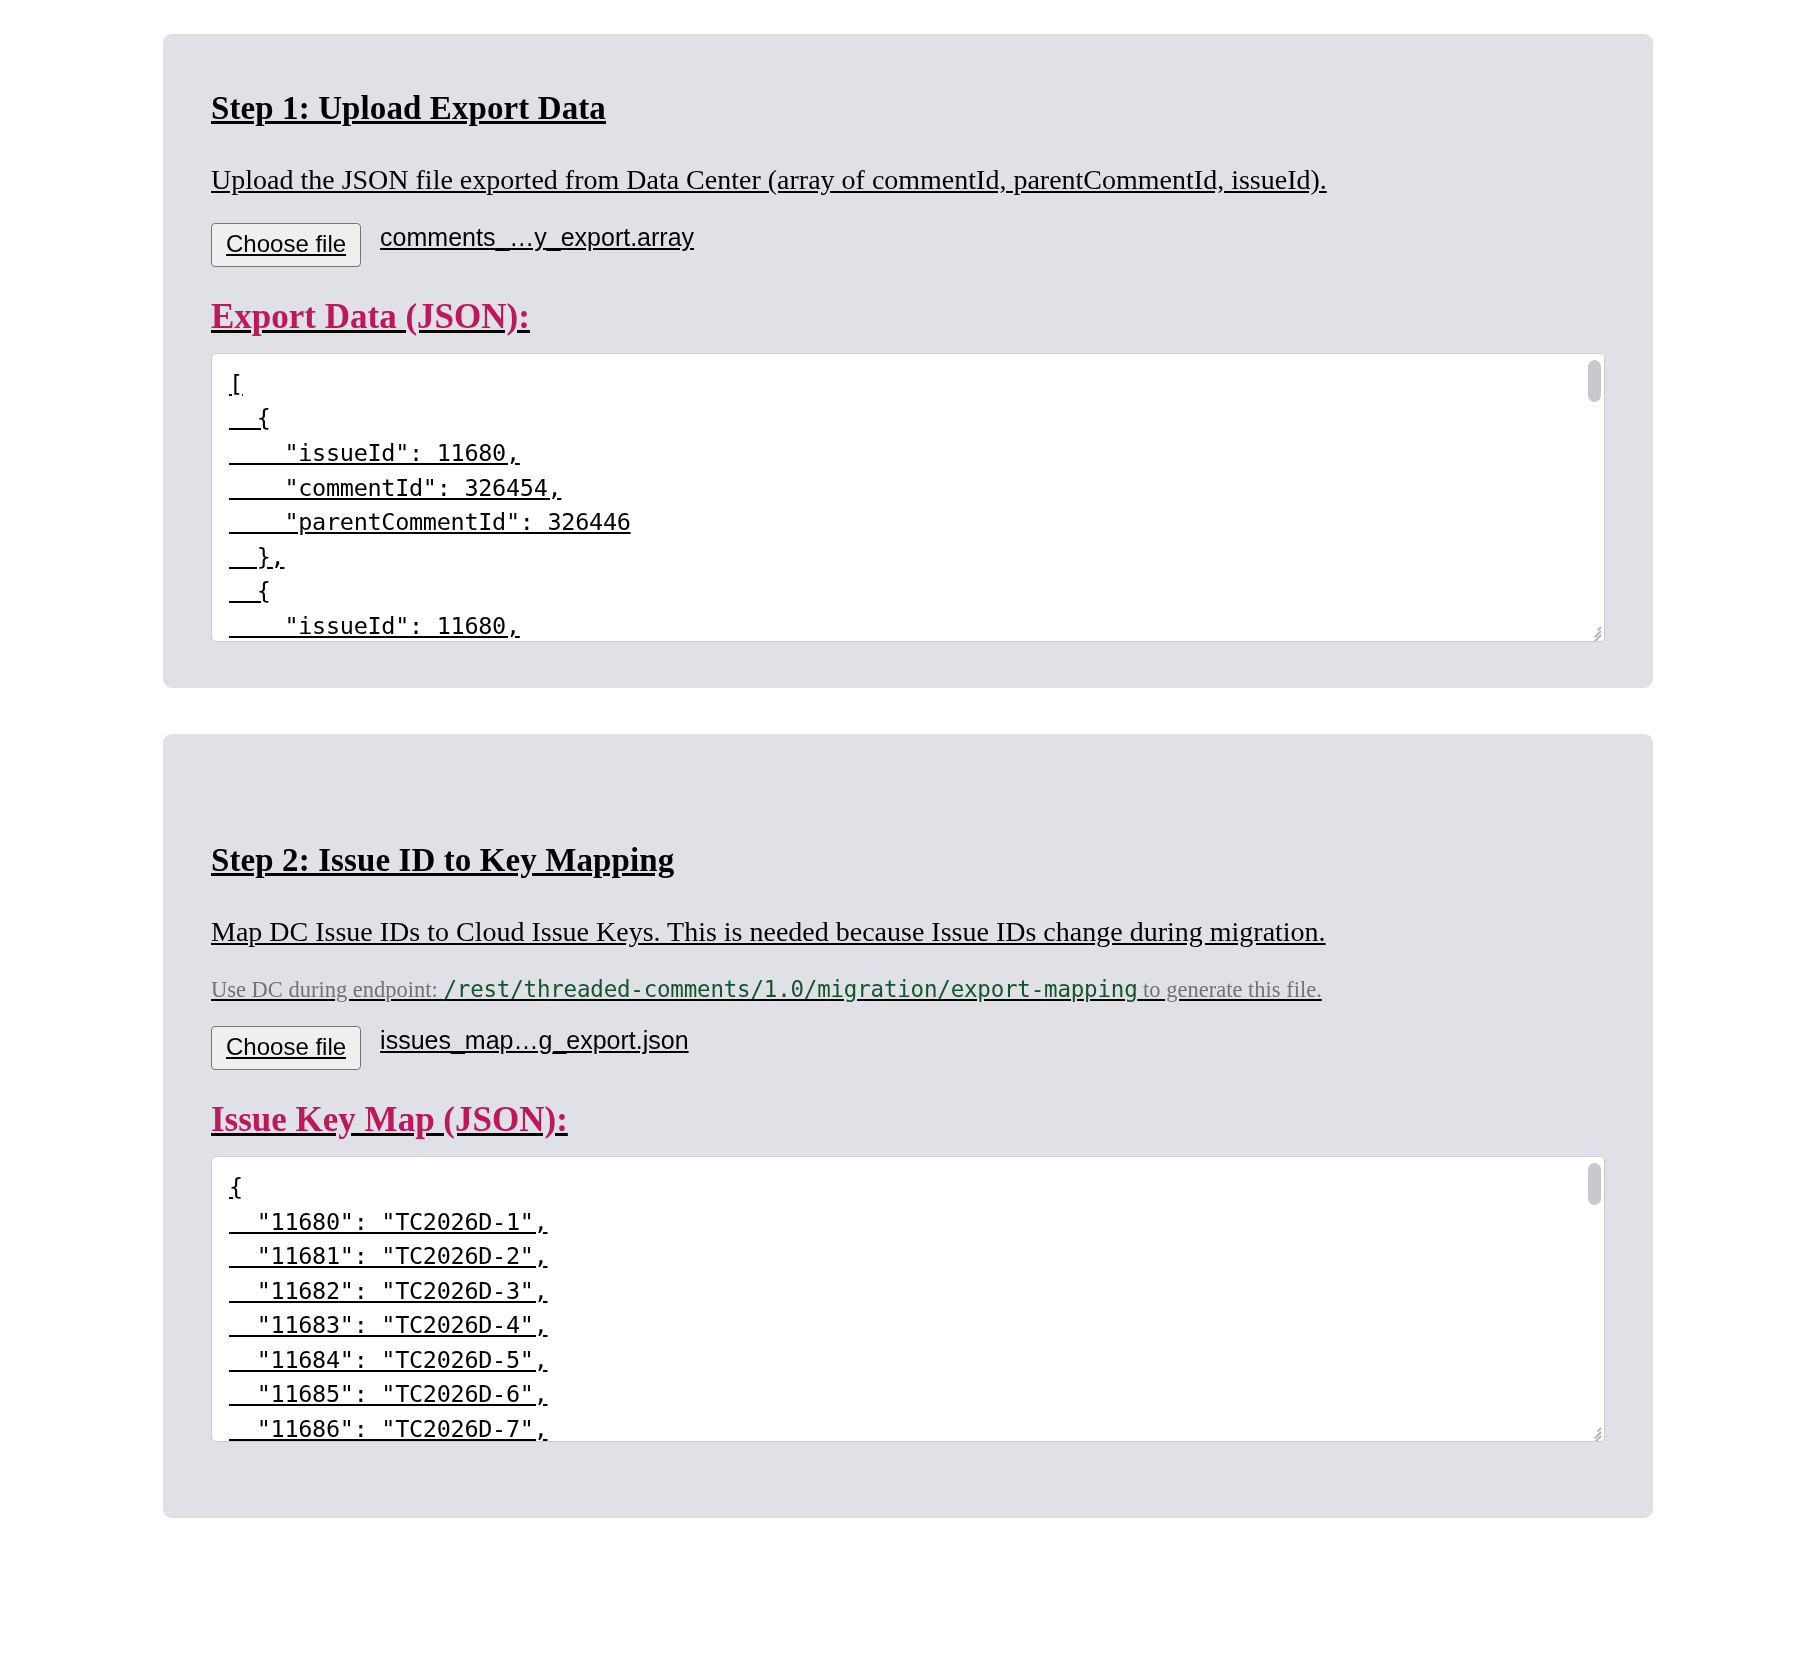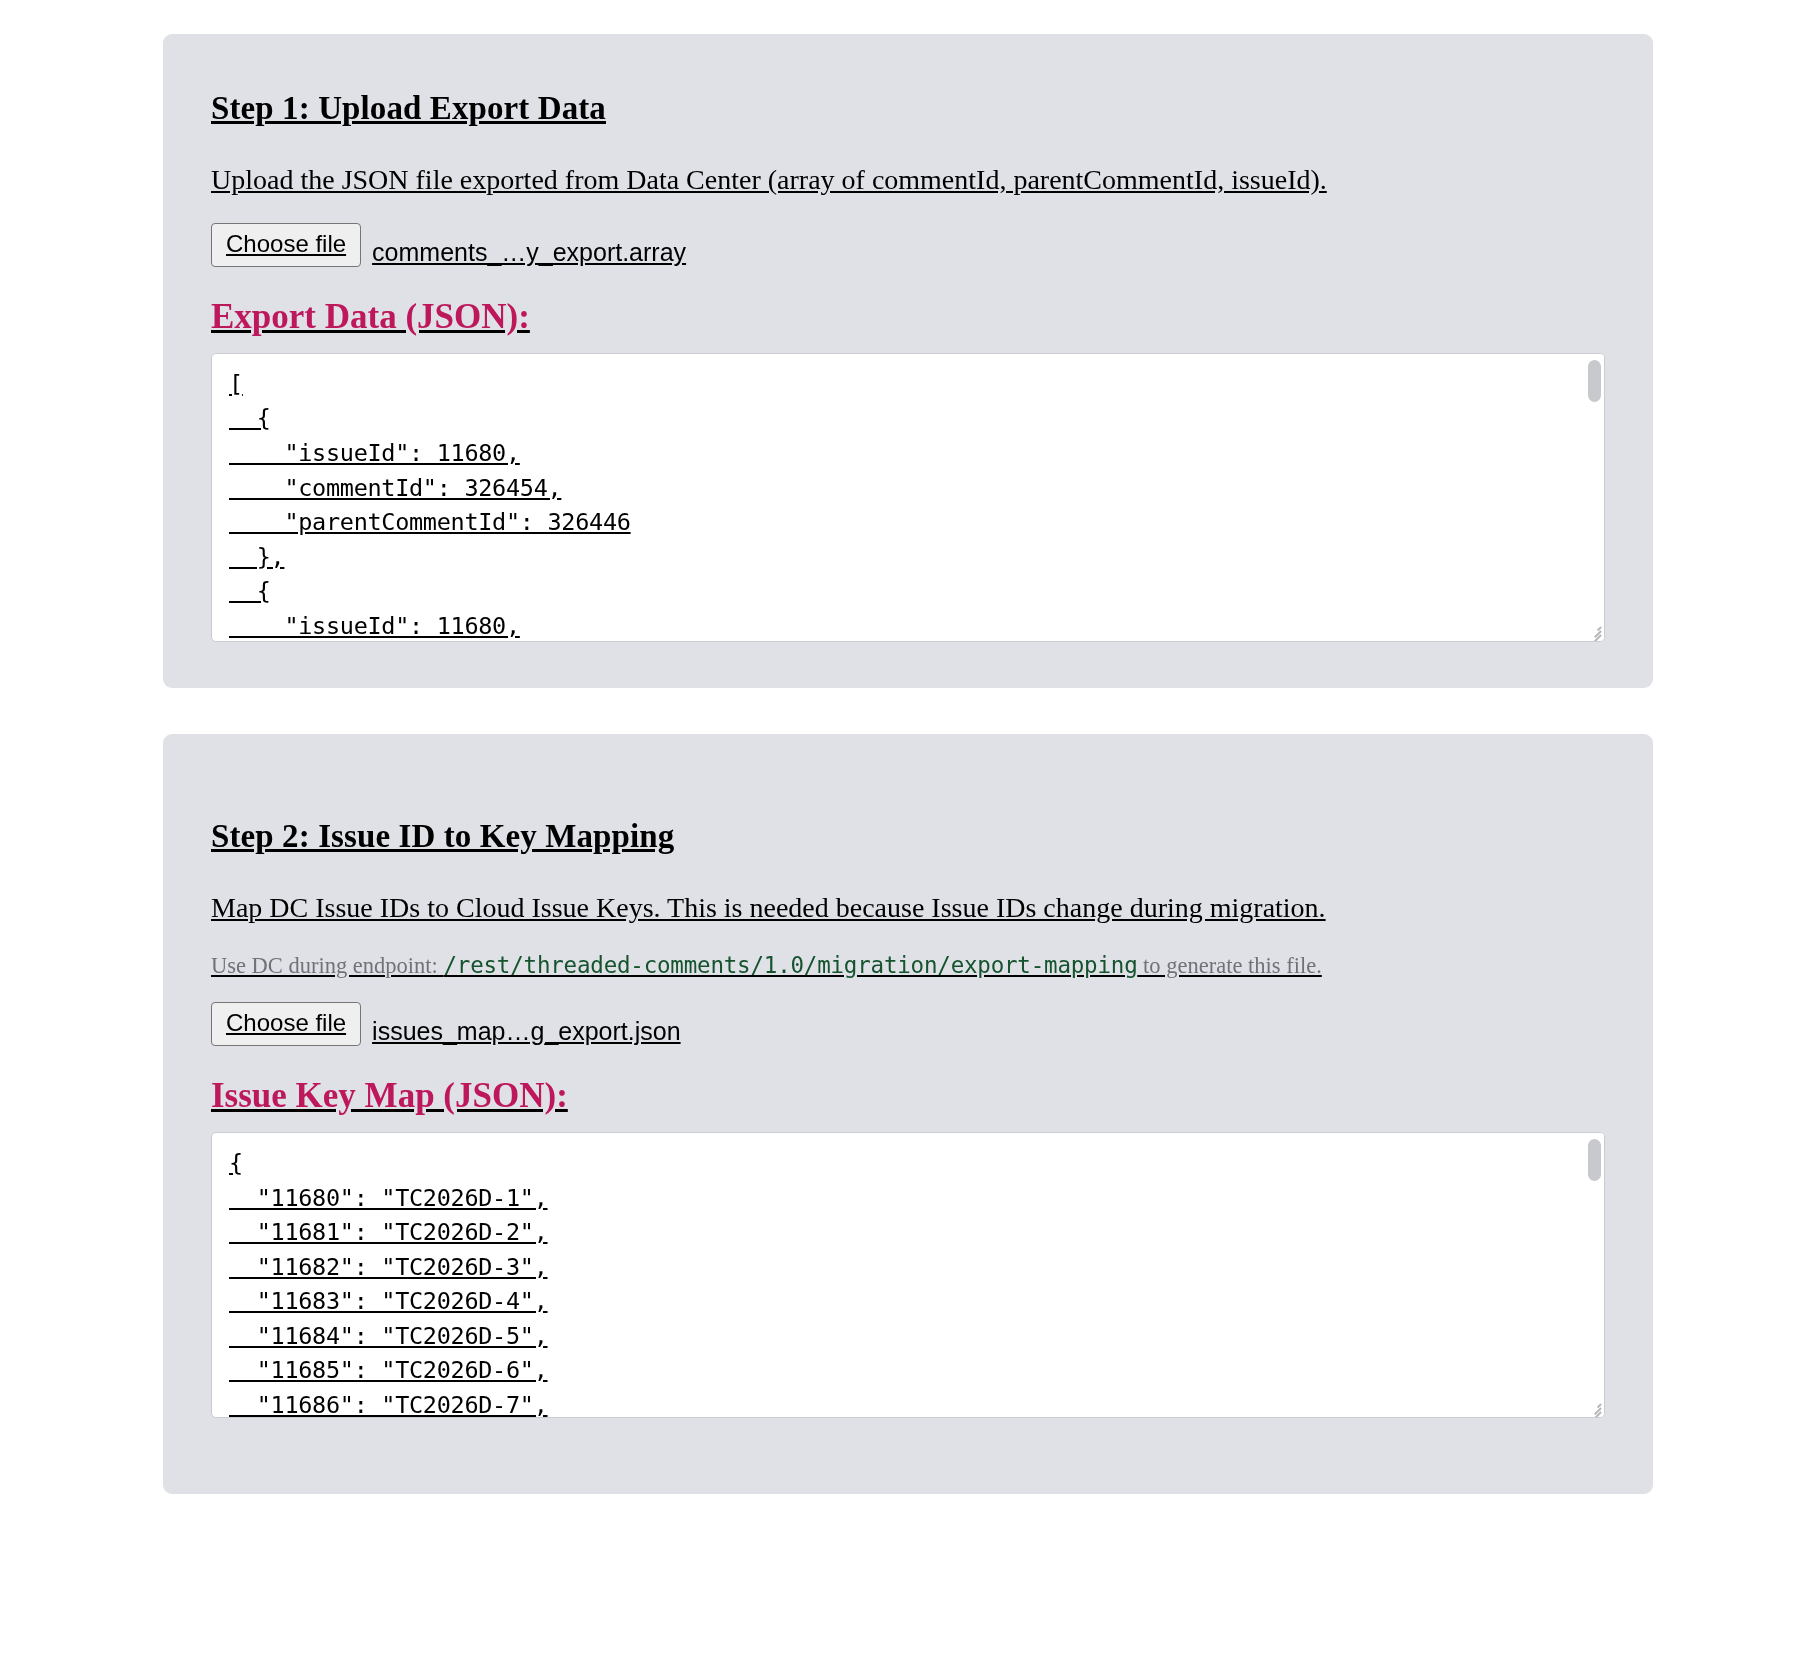--- a/index.html
+++ b/index.html
@@ -63,8 +63,8 @@
 
   .file-row {
     display: flex;
-    align-items: flex-end;
-    gap: 11px;
+    align-items: flex-start;
+    gap: 19px;
     margin: 0 0 30px 0;
   }
   .choose-file-btn {

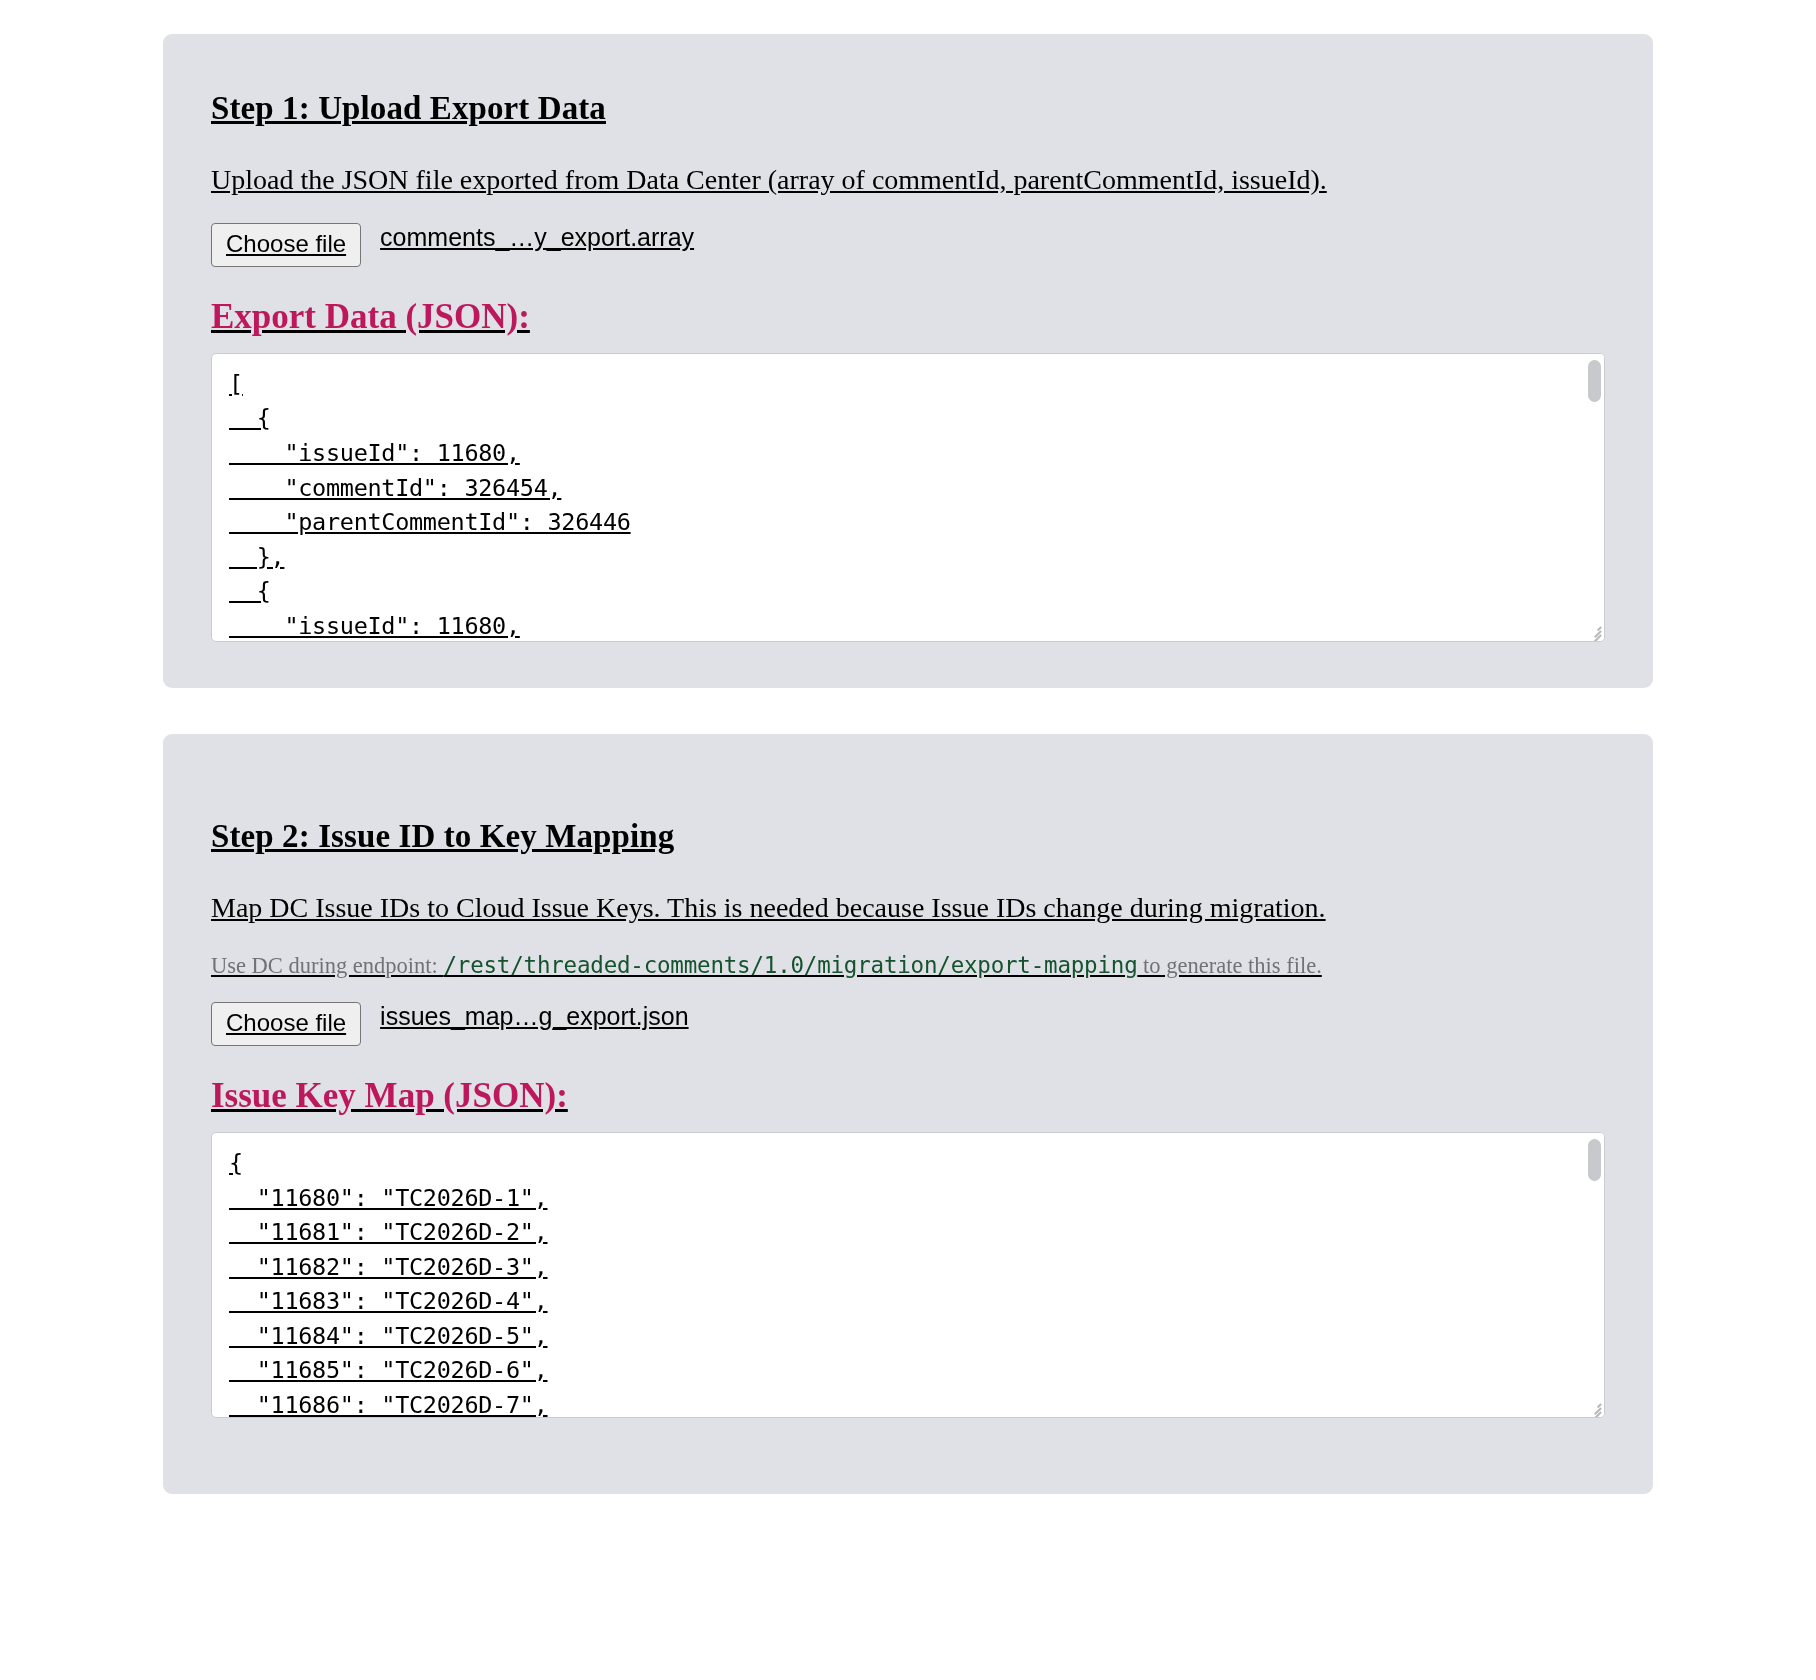--- a/index.html
+++ b/index.html
@@ -27,7 +27,7 @@
     text-decoration: underline;
   }
   .panel + .panel { margin-top: 46px; }
-  .panel--two { padding-top: 84px; padding-bottom: 76px; }
+  .panel--two { padding-top: 108px; padding-bottom: 76px; }
 
   .step-title {
     font-family: "Liberation Serif", "DejaVu Serif", serif;

